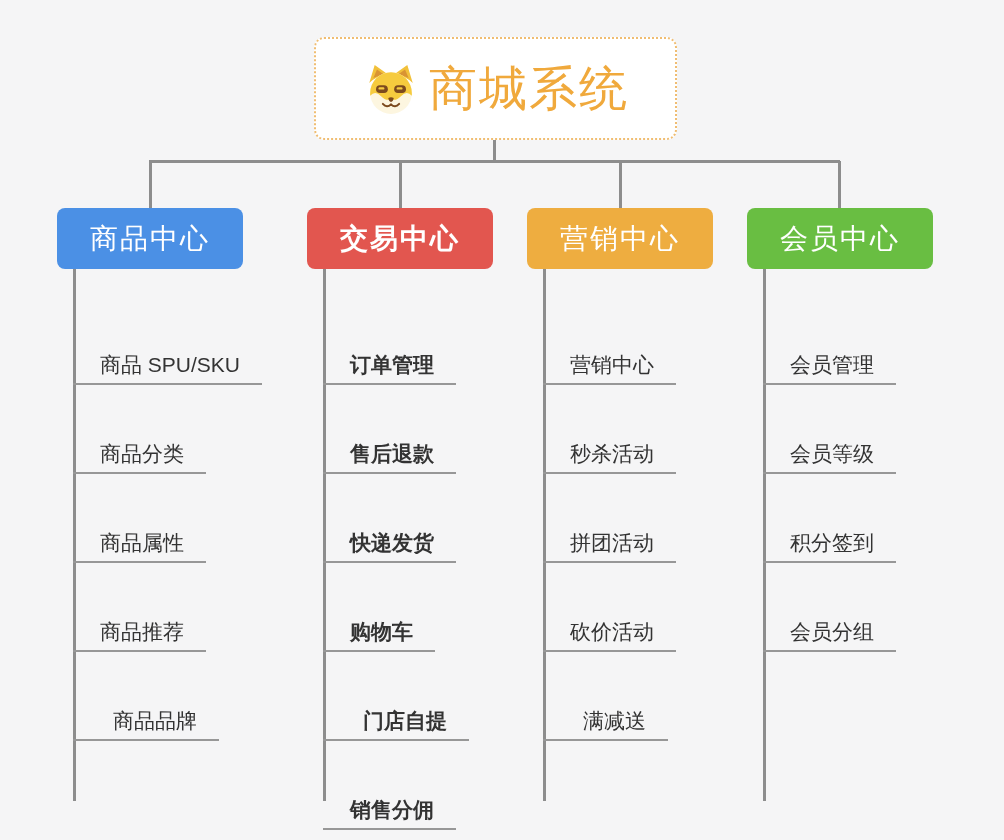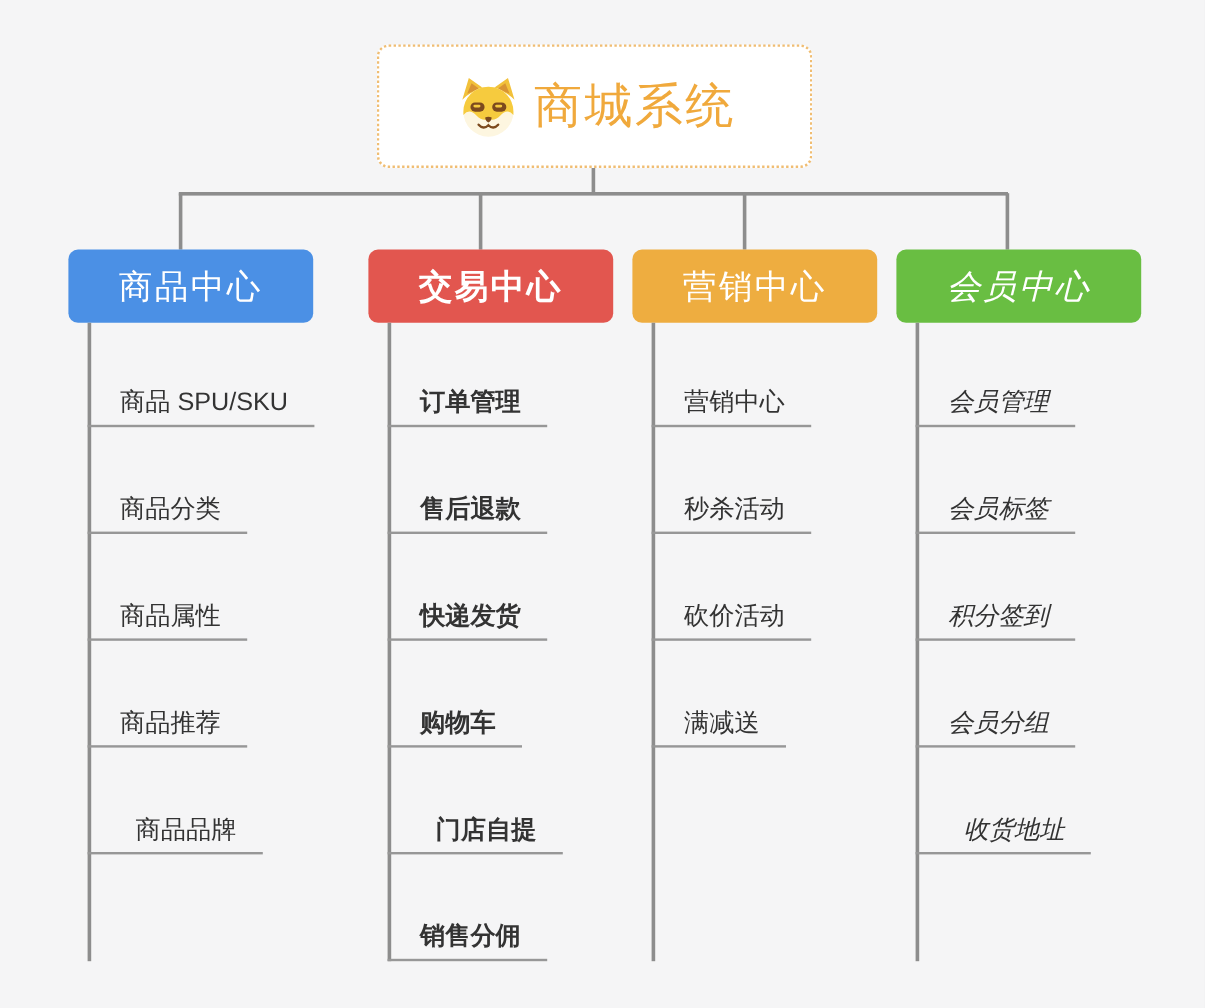--- a/index.html
+++ b/index.html
@@ -45,7 +45,7 @@
   }
   .root-title {
     color: var(--root-accent);
-    font-size: 40px;
+    font-size: 48px;
     letter-spacing: 2px;
     line-height: 1;
     white-space: nowrap;

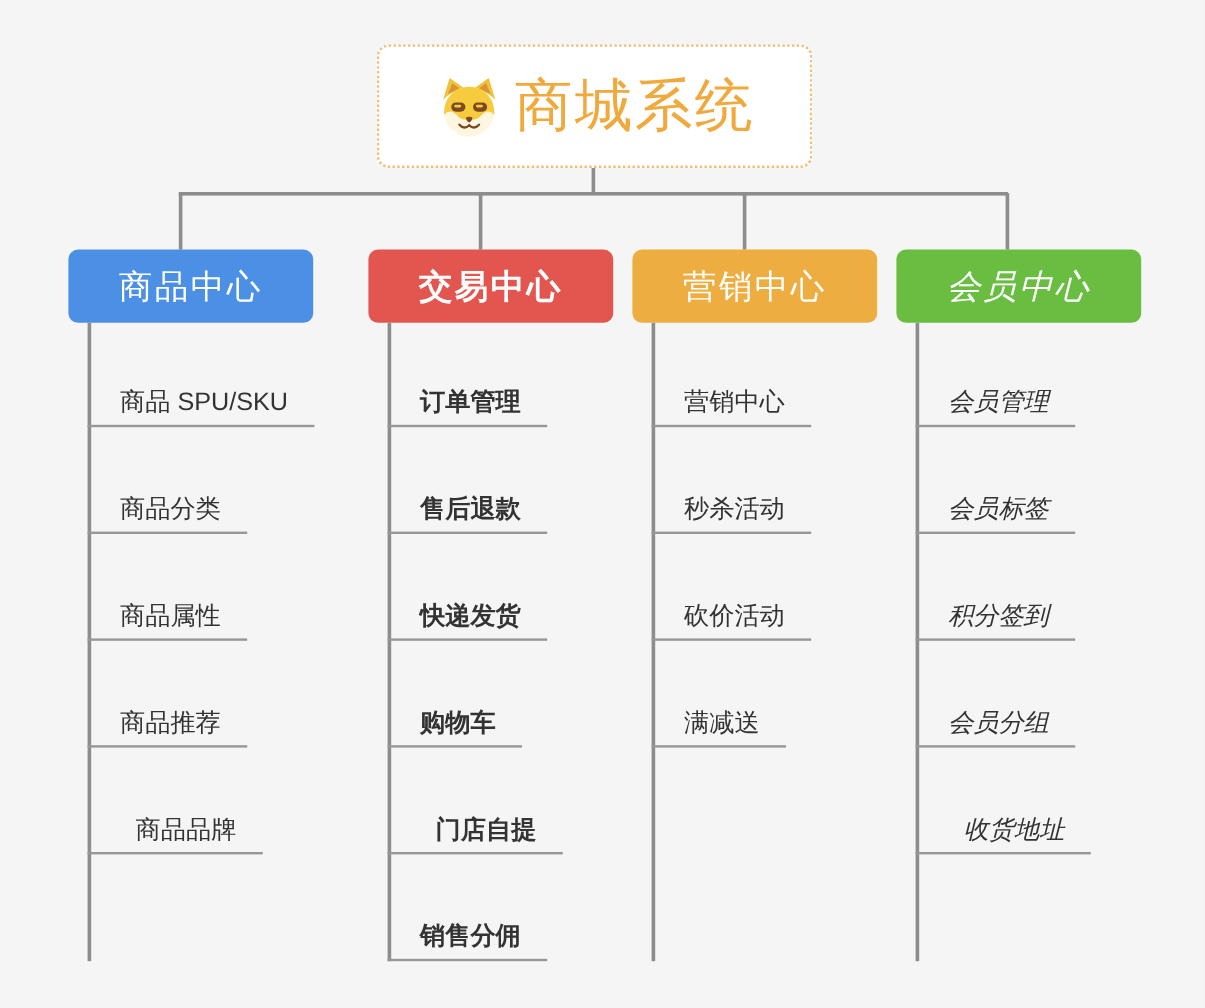--- a/index.html
+++ b/index.html
@@ -53,7 +53,7 @@
   .dog-icon { width: 58px; height: 53px; flex: 0 0 auto; }
 
   
-  .branch { position: absolute; top: 208px; width: 204px; }
+  .branch { position: absolute; top: 208px; width: 186px; }
   .col-0 { left: 57px; }
   .col-1 { left: 307px; font-weight: bold; }
   .col-2 { left: 527px; }

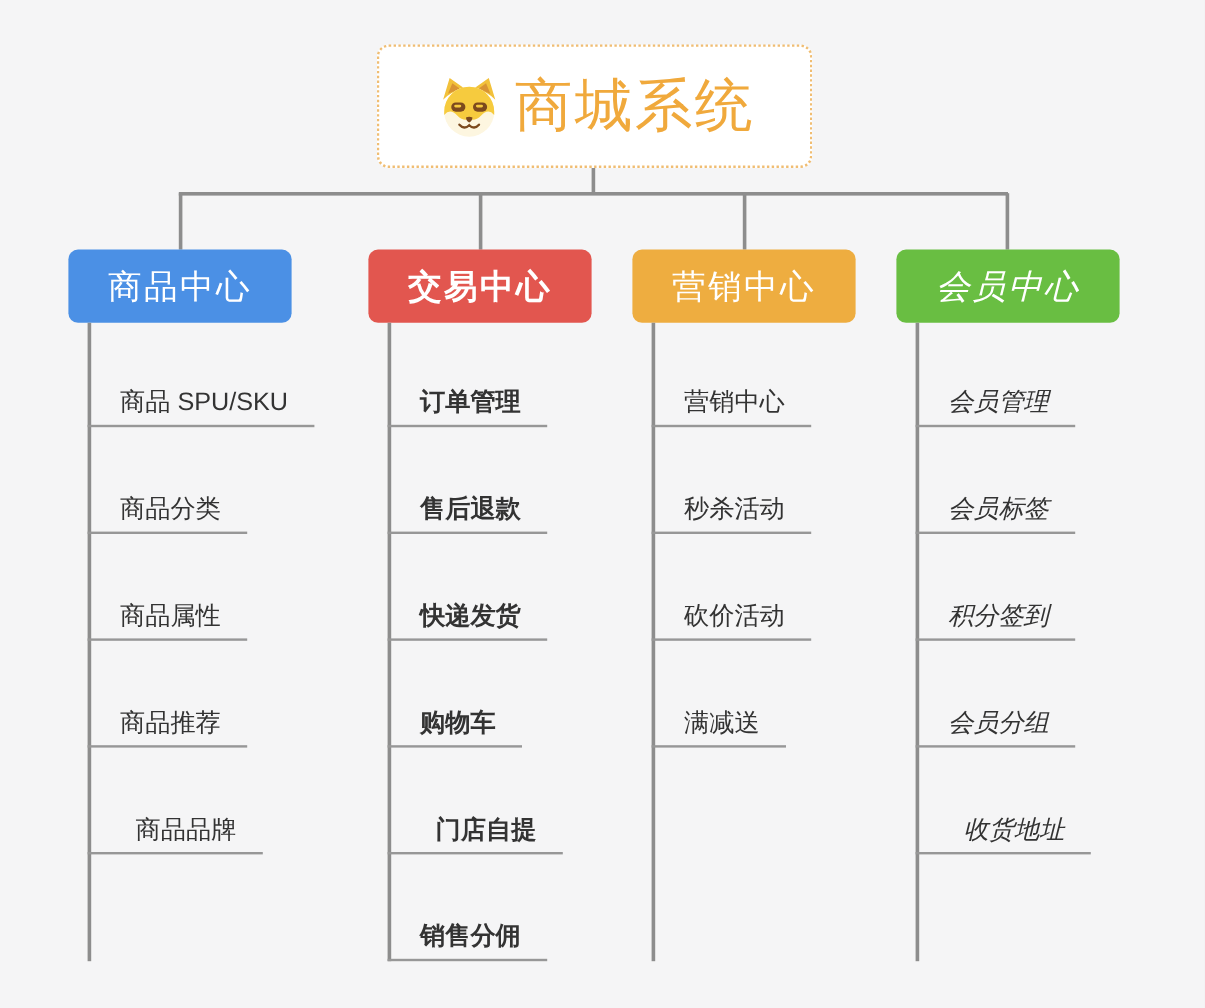--- a/index.html
+++ b/index.html
@@ -57,7 +57,7 @@
   .col-0 { left: 57px; }
   .col-1 { left: 307px; font-weight: bold; }
   .col-2 { left: 527px; }
-  .col-3 { left: 747px; font-style: italic; }
+  .col-3 { left: 747px; }
 
   .branch-node {
     height: 61px;

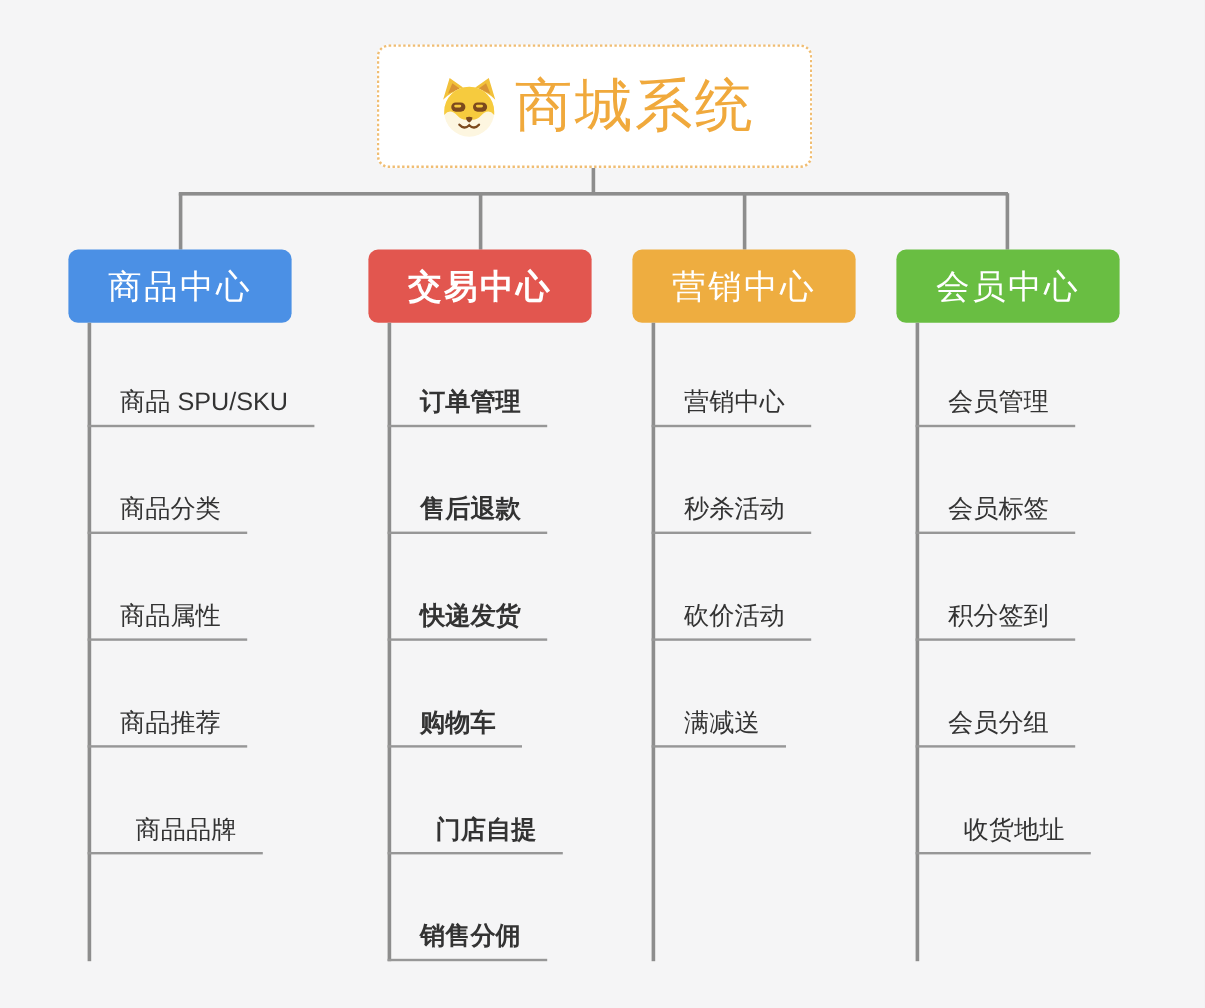--- a/index.html
+++ b/index.html
@@ -95,6 +95,7 @@
     padding: 0 22px 5px 27px;
     border-bottom: 2px solid #979797;
     cursor: default;
+    margin-top: 29px;
   }
   .item:nth-of-type(1) { top: 53px; }
   .item:nth-of-type(2) { top: 142px; }

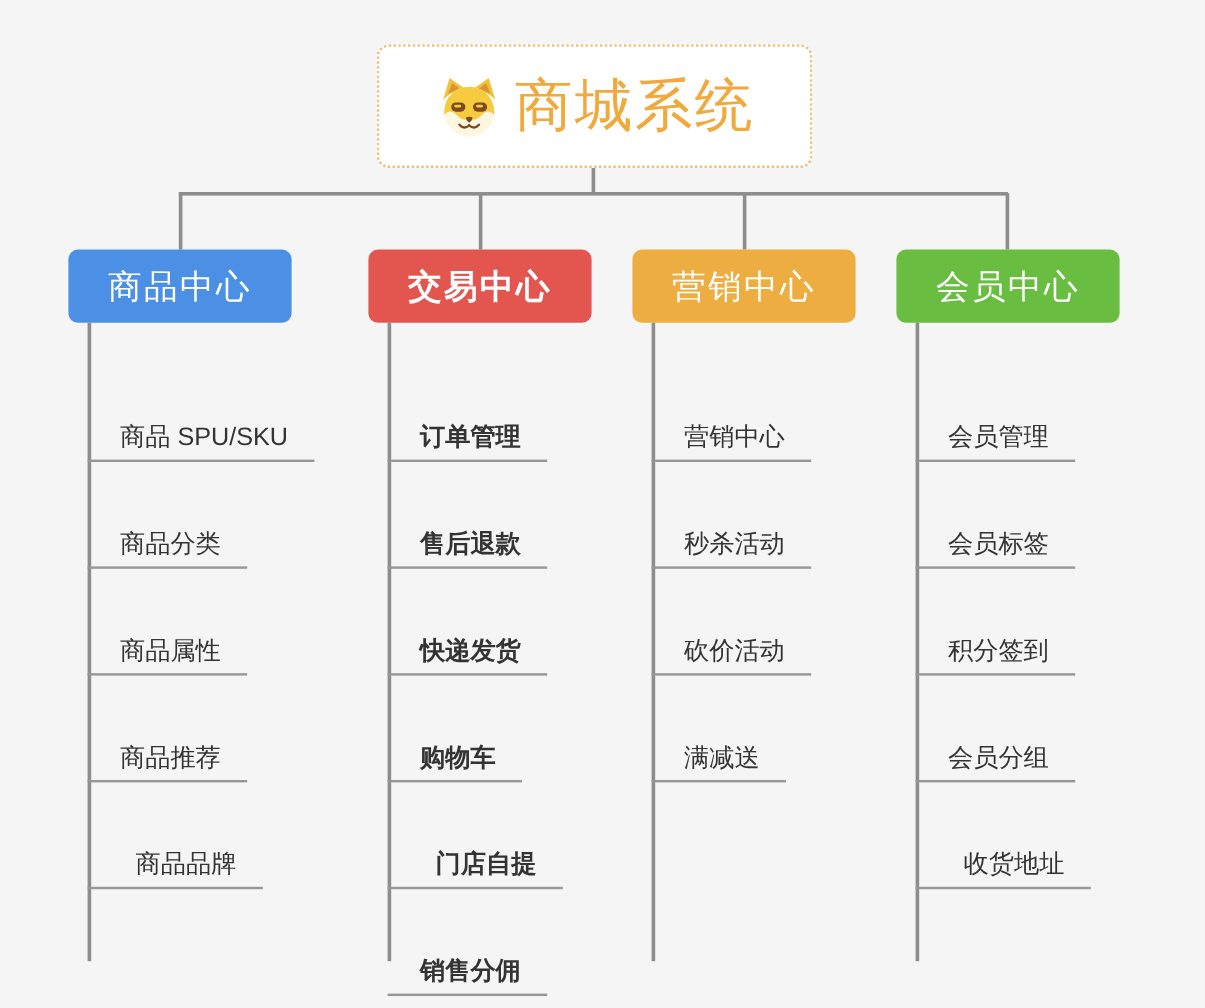--- a/index.html
+++ b/index.html
@@ -179,7 +179,7 @@
     </div>
     <div class="items">
       <div class="item">会员管理</div>
-      <div class="item">会员标签</div>
+      <div class="item">会员等级</div>
       <div class="item">积分签到</div>
       <div class="item">会员分组</div>
       <div class="item">收货地址</div>

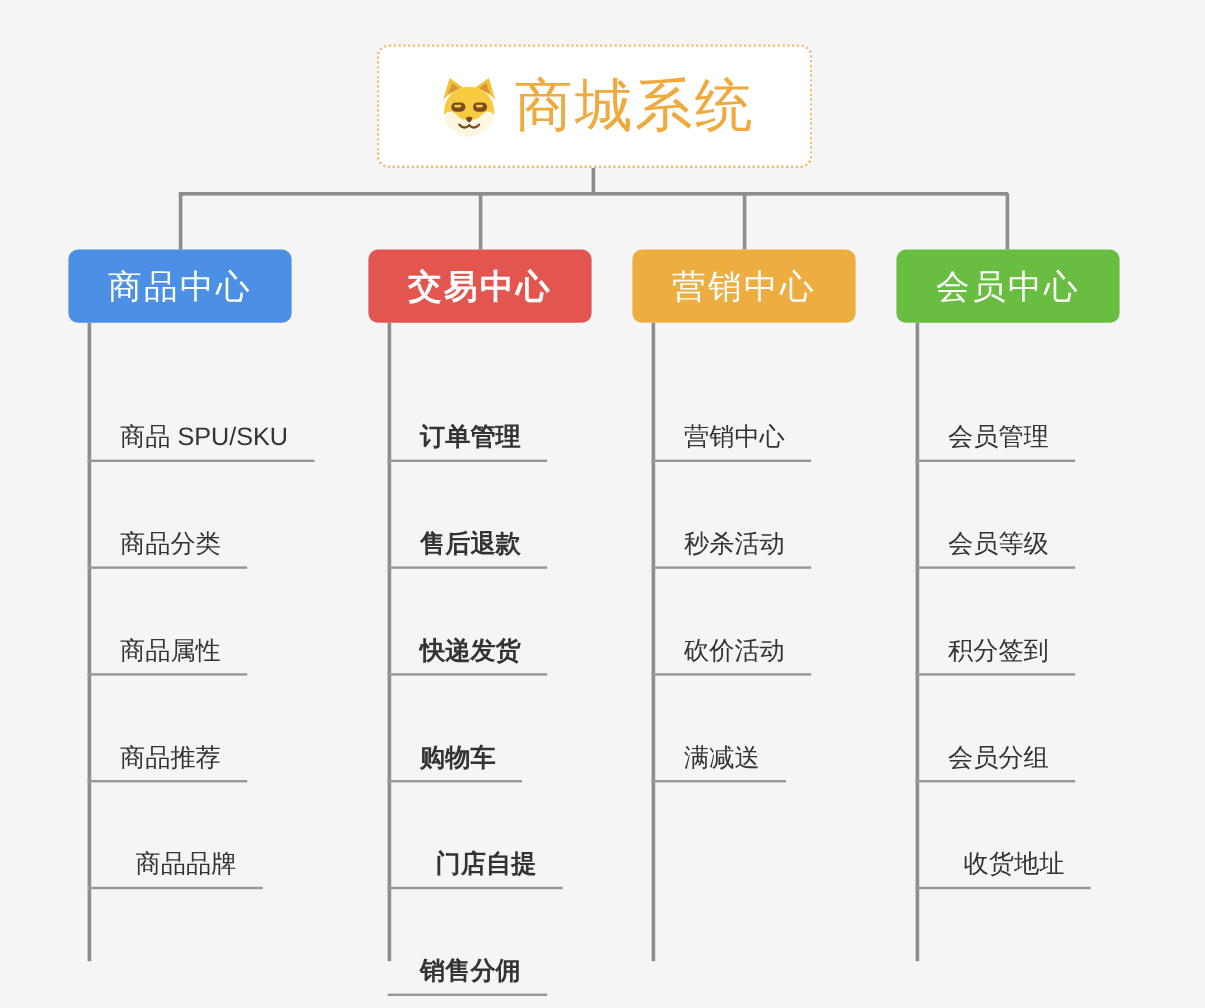--- a/index.html
+++ b/index.html
@@ -168,6 +168,7 @@
     <div class="items">
       <div class="item">营销中心</div>
       <div class="item">秒杀活动</div>
+      <div class="item">拼团活动</div>
       <div class="item">砍价活动</div>
       <div class="item">满减送</div>
     </div>

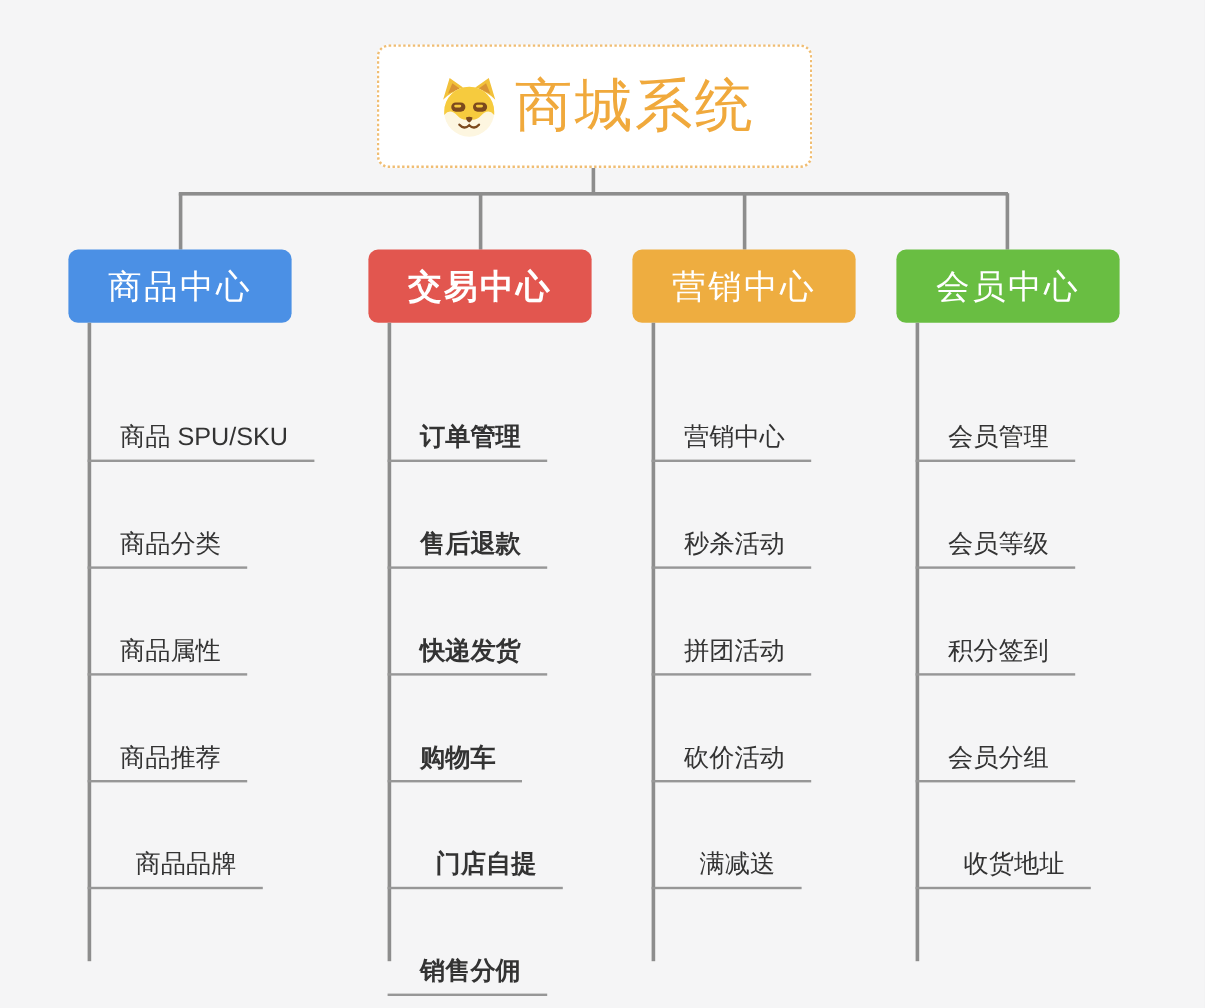--- a/index.html
+++ b/index.html
@@ -183,7 +183,6 @@
       <div class="item">会员等级</div>
       <div class="item">积分签到</div>
       <div class="item">会员分组</div>
-      <div class="item">收货地址</div>
     </div>
   </section>
 

